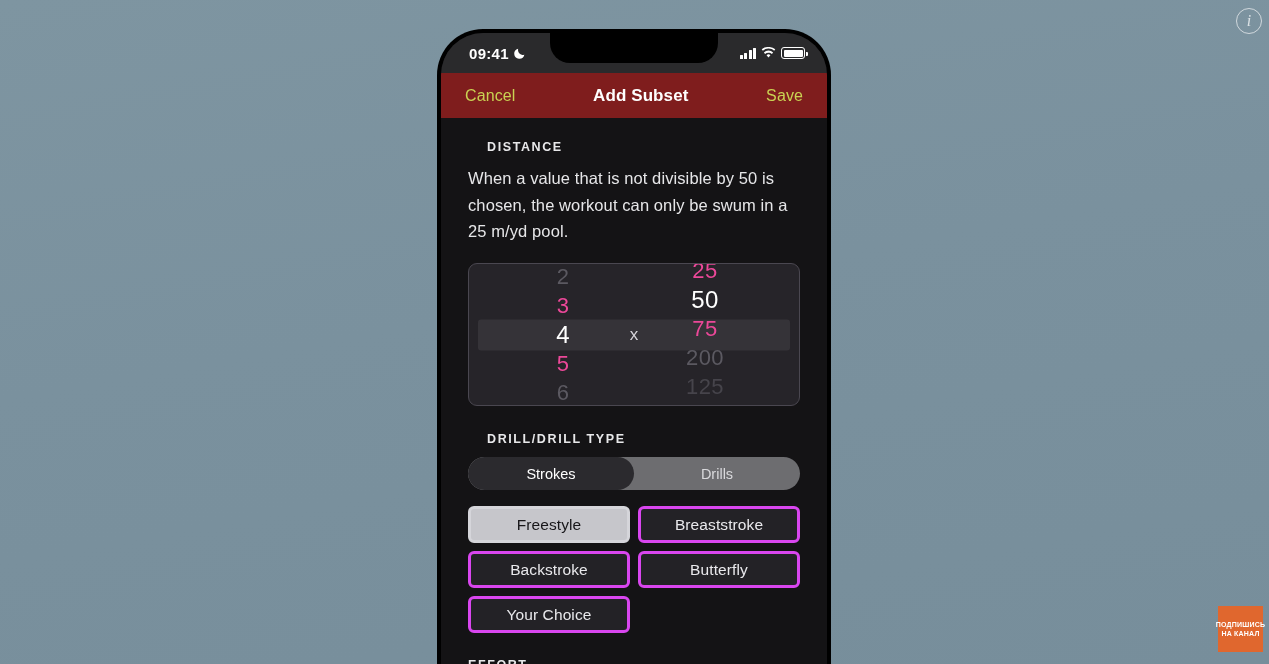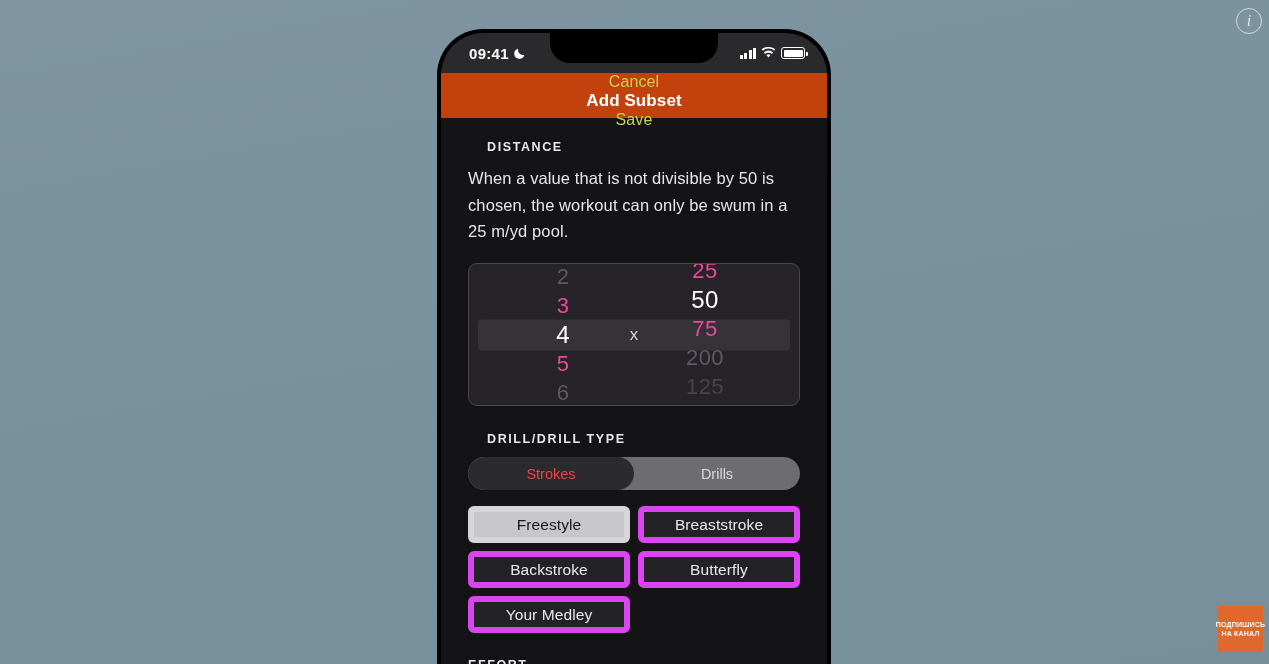--- a/index.html
+++ b/index.html
@@ -145,12 +145,11 @@
   
   #nav-bar {
     height: 45px;
-    background: #c2410c;
+    background: #7f1d1d;
     display: flex;
     align-items: center;
     justify-content: space-between;
     padding: 0 24px;
-    flex-direction: column;
   }
   .nav-action {
     color: #c9d253;

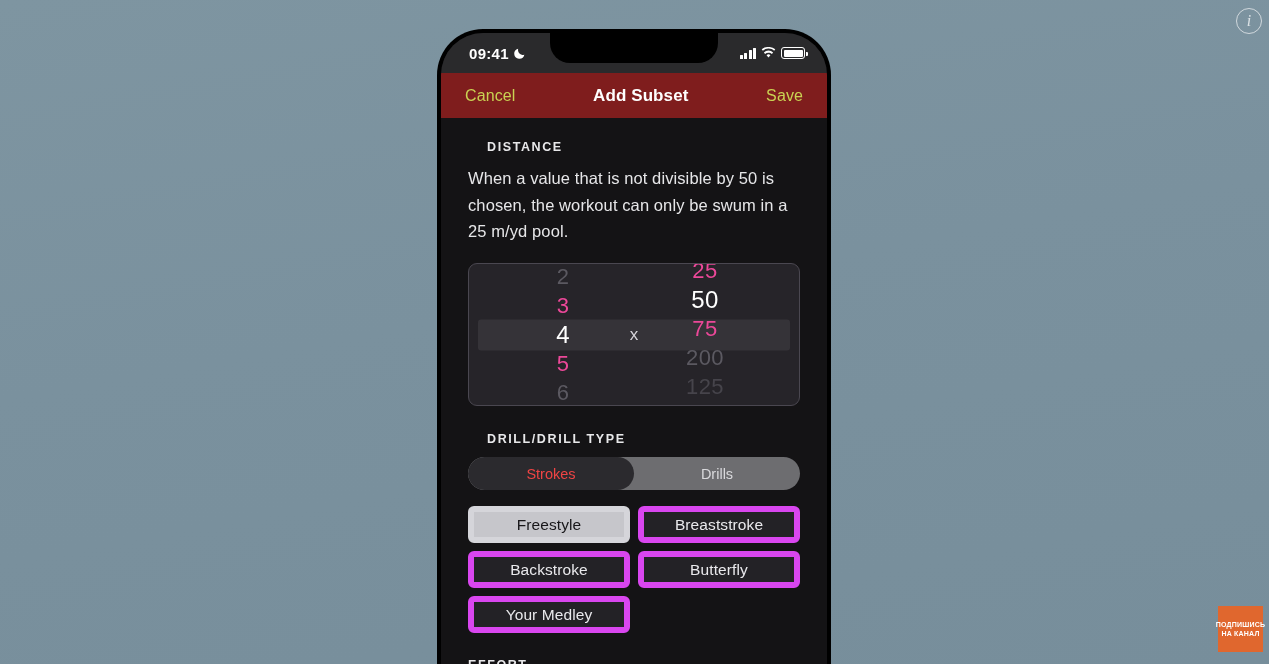--- a/index.html
+++ b/index.html
@@ -276,7 +276,7 @@
   }
   .segment.active {
     background: #2b2a2e;
-    color: #ef4444;
+    color: #ffffff;
   }
 
   #stroke-grid {

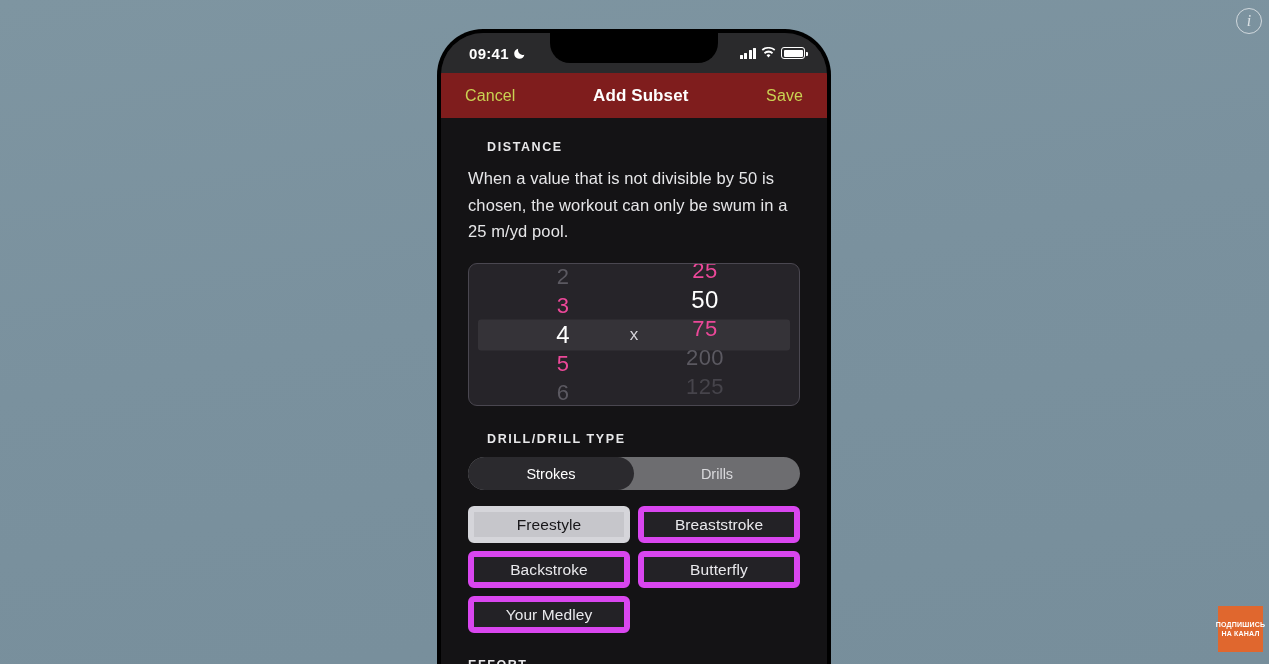--- a/index.html
+++ b/index.html
@@ -287,7 +287,7 @@
   .stroke-btn {
     height: 37px;
     border-radius: 6px;
-    border: 6px solid #d946ef;
+    border: 3px solid #d946ef;
     background: #232226;
     color: #e9e9ec;
     display: flex;

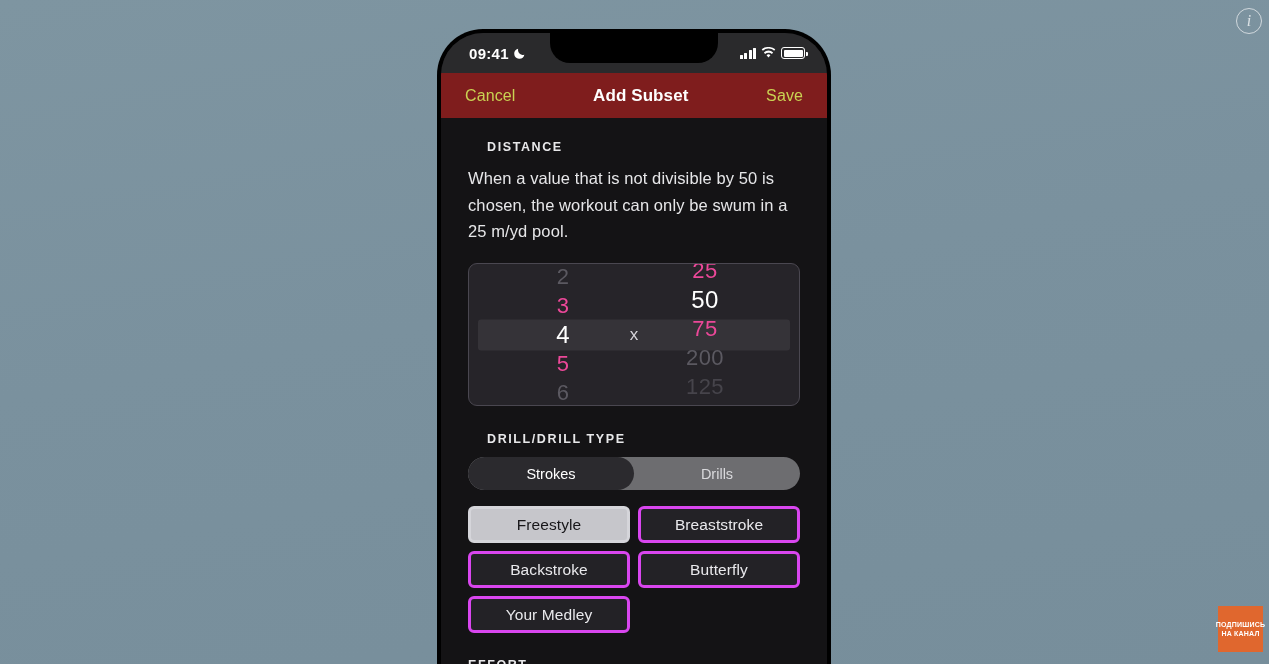--- a/index.html
+++ b/index.html
@@ -400,7 +400,7 @@
             <div class="stroke-btn">Breaststroke</div>
             <div class="stroke-btn">Backstroke</div>
             <div class="stroke-btn">Butterfly</div>
-            <div class="stroke-btn">Your Medley</div>
+            <div class="stroke-btn">Your Choice</div>
           </div>
 
         <div id="effort-header">EFFORT</div>

